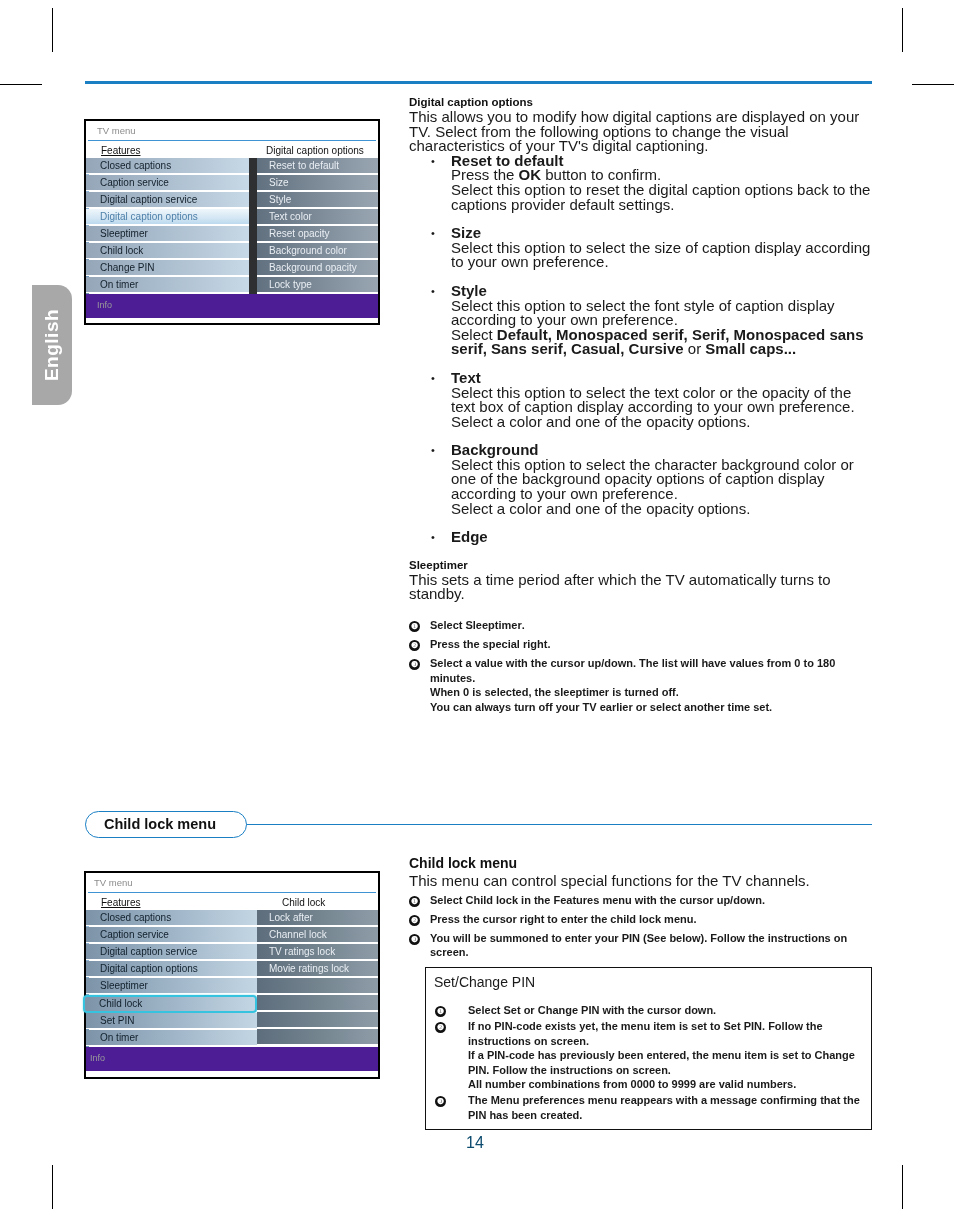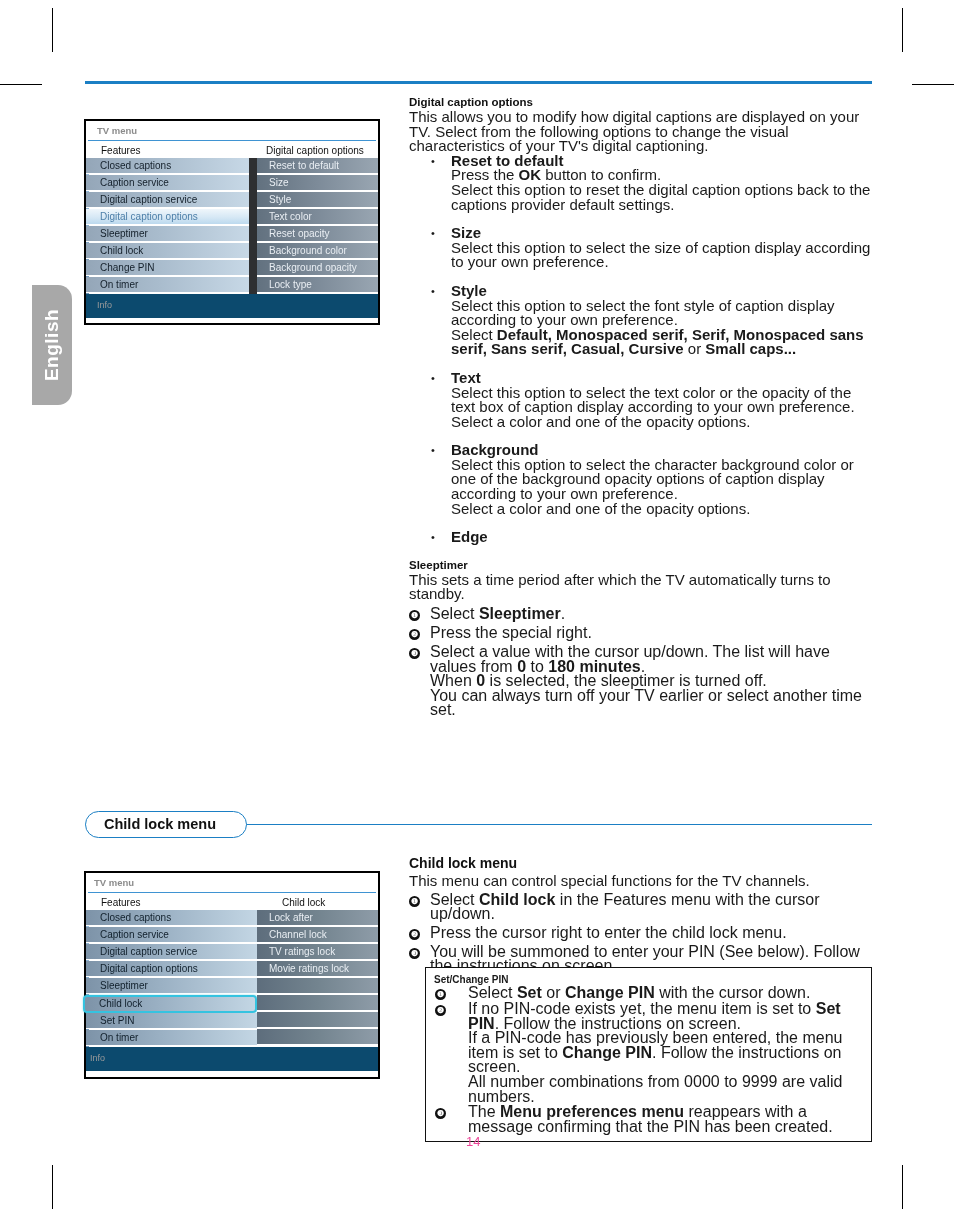--- a/index.html
+++ b/index.html
@@ -41,7 +41,7 @@
   }
   .tv-title {
     height:19px; line-height:19px; padding-left:11px;
-    font-size:9.5px; color:#8c8c8c;font-weight:bold;
+    font-size:9.5px; color:#8c8c8c;
   }
   .tv-blueline { height:1px; background:#3f93d2; margin:0 2px; }
   .tv-head {

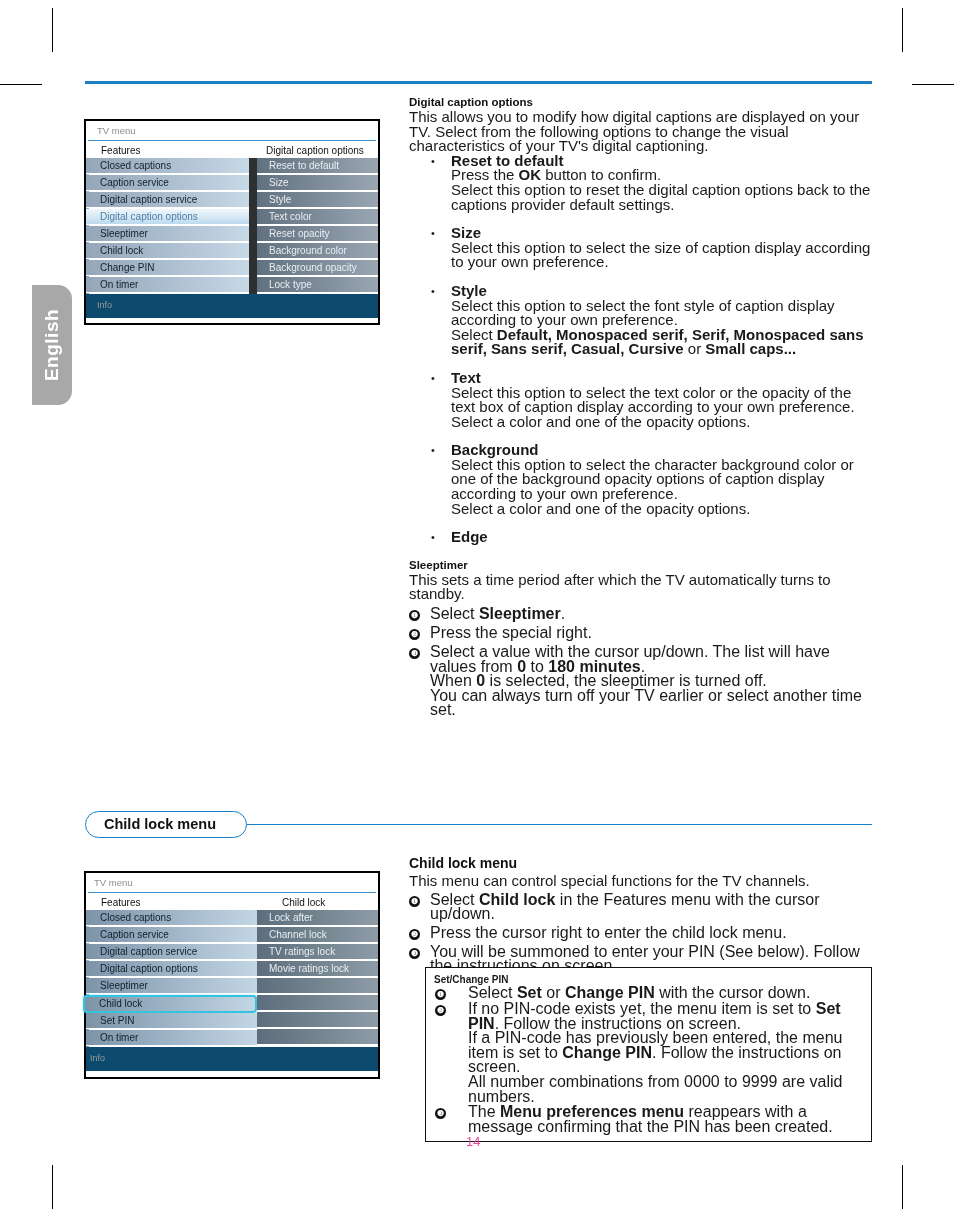--- a/index.html
+++ b/index.html
@@ -48,7 +48,7 @@
     display:flex; height:17px; align-items:center;
     font-size:10px; color:#111; padding-top:1px;
   }
-  .tv-head .h-left  { width:168px; padding-left:15px; }
+  .tv-head .h-left  { width:168px; padding-left:15px;text-decoration:underline; }
   .tv-head .h-right { flex:1; padding-left:12px; }
 
   .tv-body { display:flex; position:relative; }

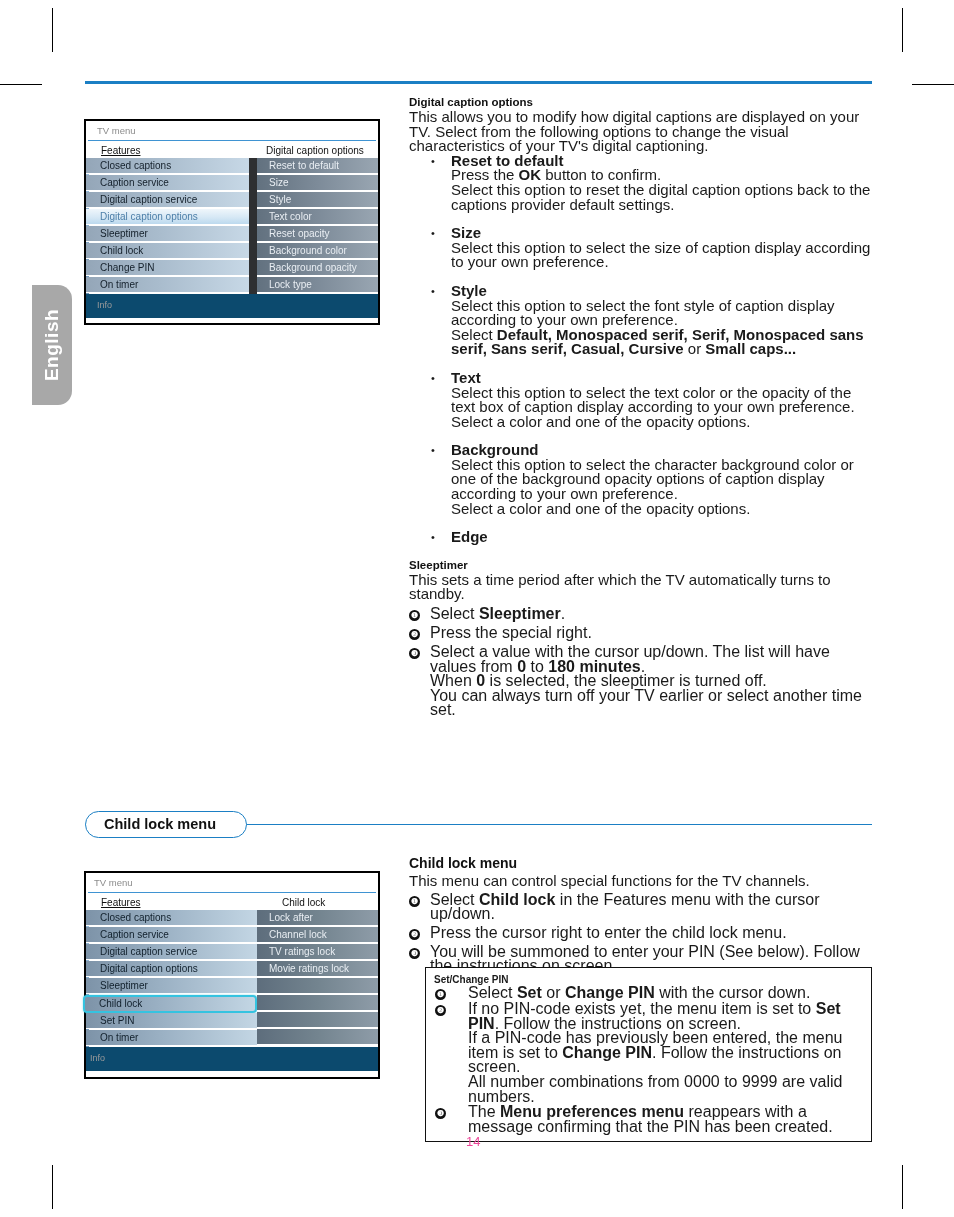--- a/index.html
+++ b/index.html
@@ -99,7 +99,7 @@
   }
   .dark .col-gap { width:0px; }
 
-  .tv-foot { height:24px; position:relative; background:#0c4a6e; }
+  .tv-foot { height:24px; position:relative; background:#4c1d95; }
   .tv-foot .info {
     position:absolute; left:11px; top:6px; font-size:9px; color:#9a9a9a;
   }

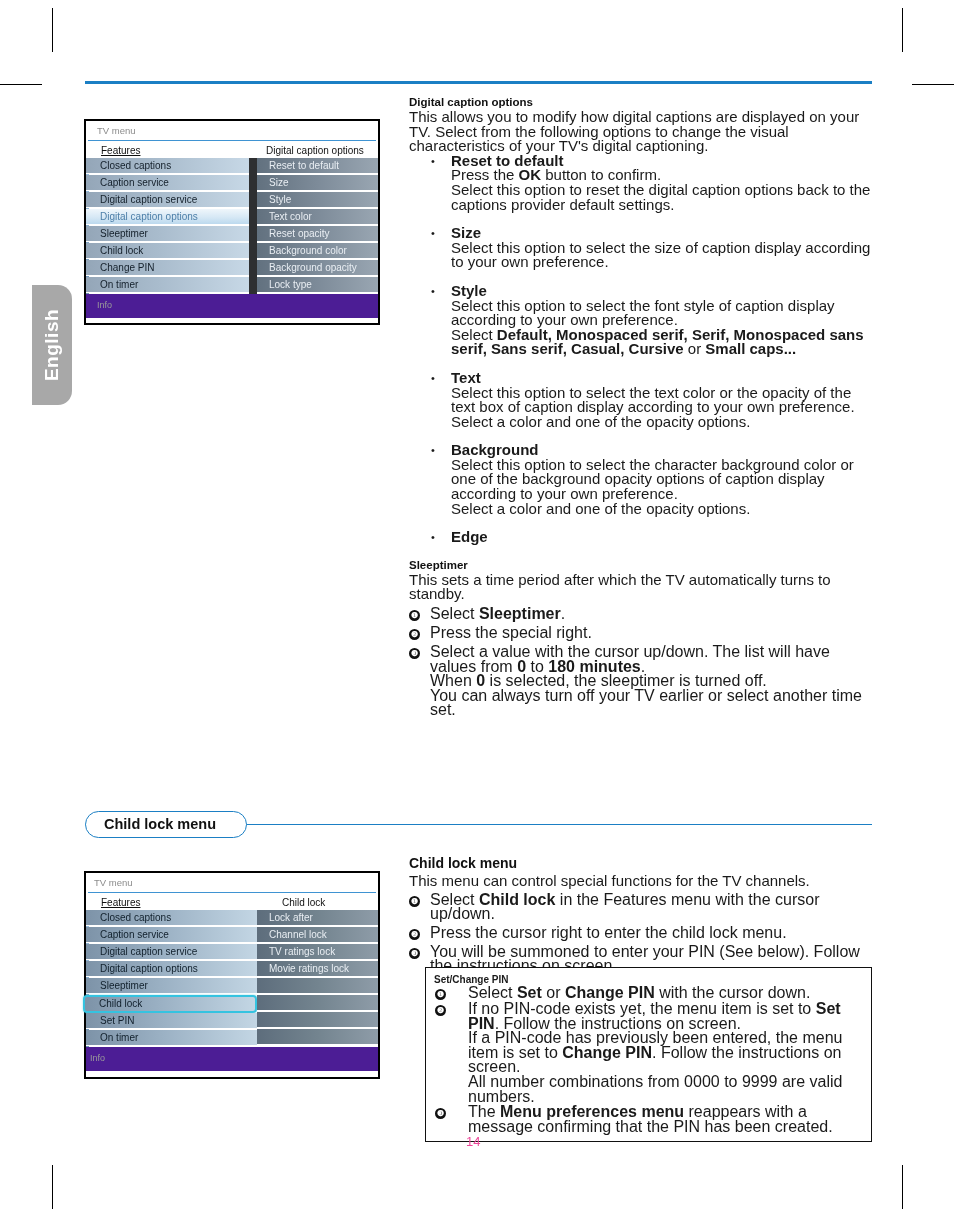--- a/index.html
+++ b/index.html
@@ -268,7 +268,7 @@
 
   <div style="margin-top:6px;">
     <div class="h3">Sleeptimer</div>
-    <p class="t ind" style="margin-bottom:5px;">This sets a time period after which the TV automatically turns to standby.</p>
+    <p class="t ind" style="margin-bottom:16px;">This sets a time period after which the TV automatically turns to standby.</p>
 
     <div class="num-row">
       <div class="nb"><i>❶</i></div>

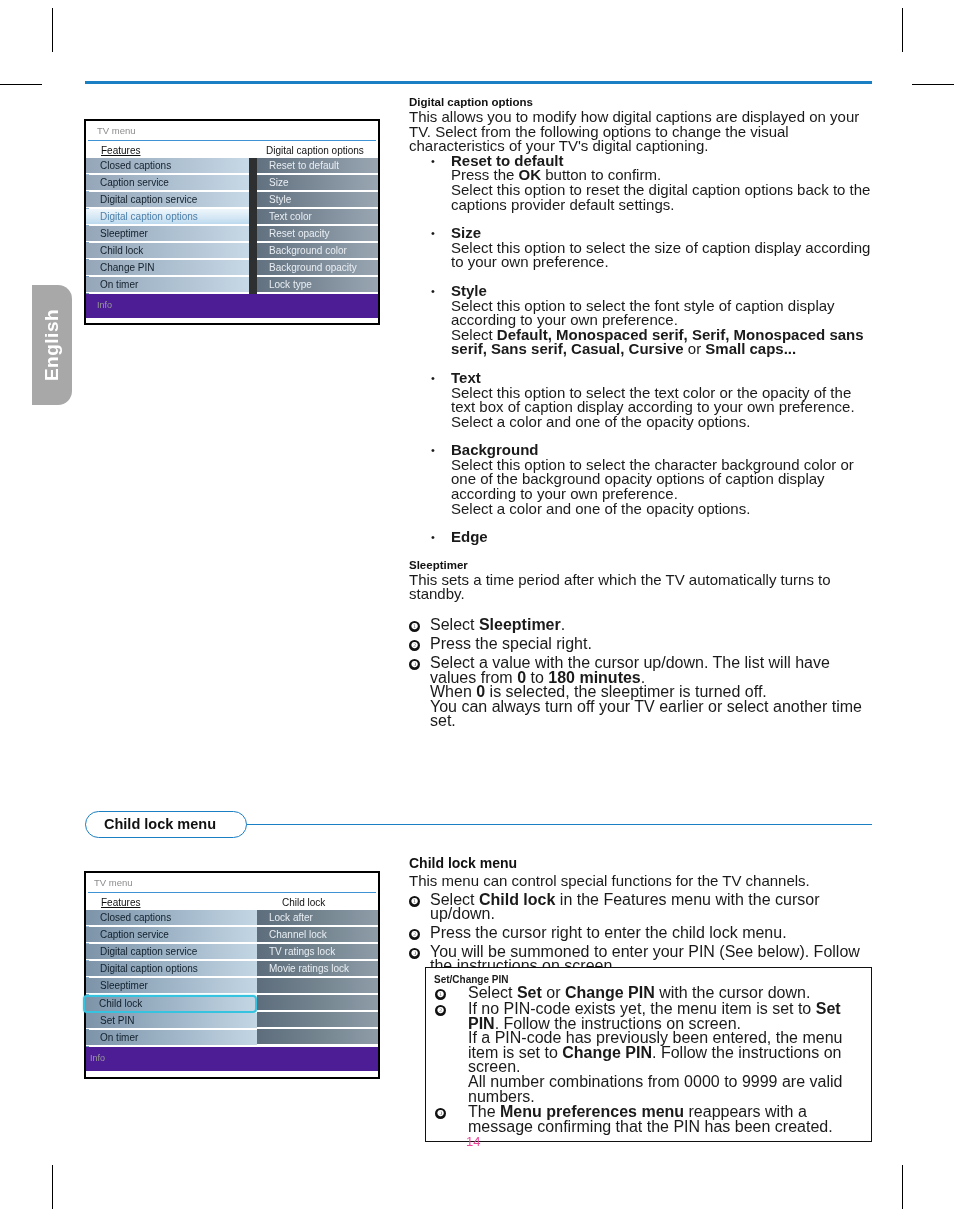--- a/index.html
+++ b/index.html
@@ -142,7 +142,7 @@
     background:#111; color:#fff; text-align:center;
     line-height:11px; font-size:8px; font-weight:bold;
   }
-  .num-row .nt { flex:1; font-size:16px; line-height:14.6px; }
+  .num-row .nt { flex:1; font-size:11px; line-height:14.6px;font-weight:bold; }
 
   
   .pinbox {

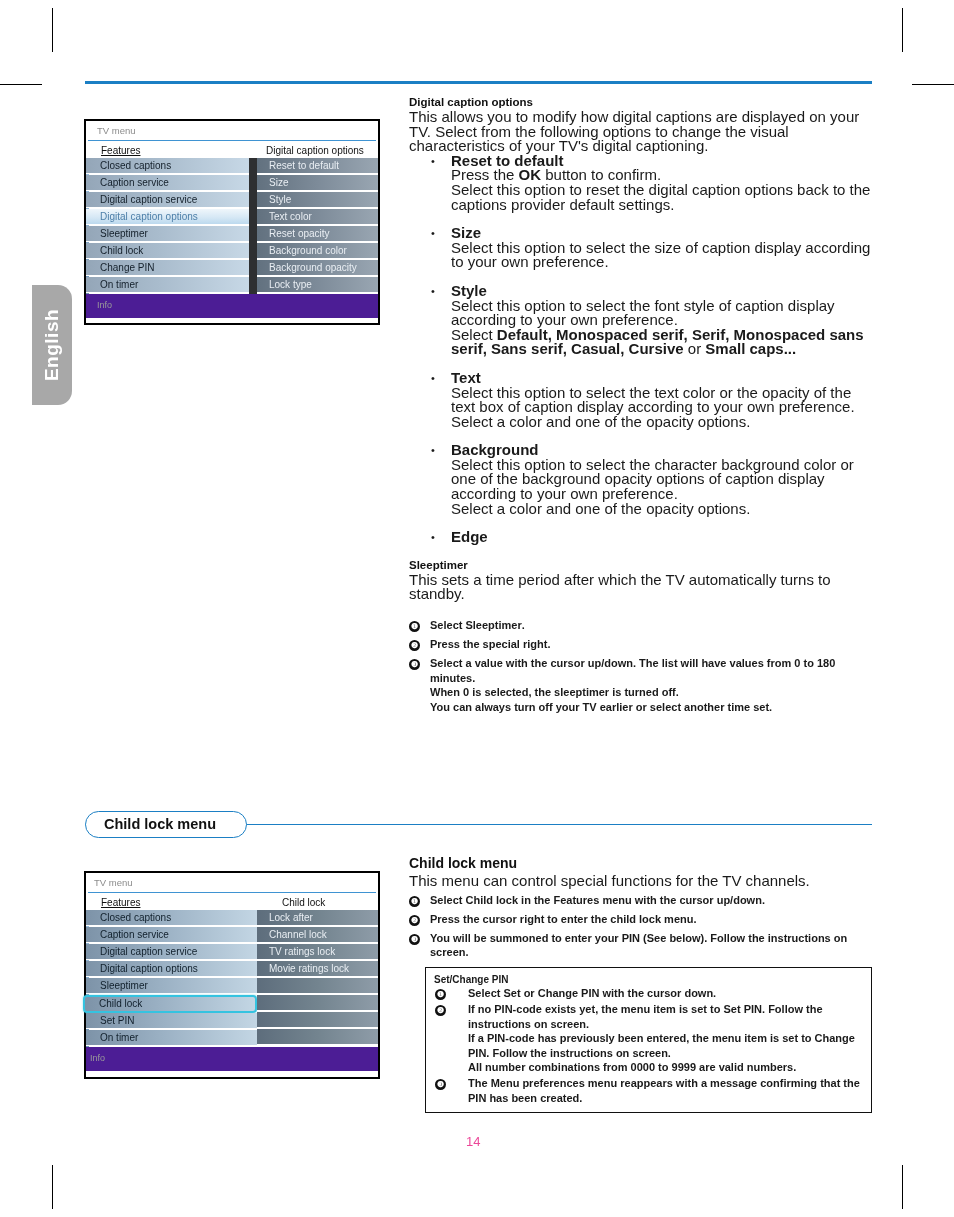--- a/index.html
+++ b/index.html
@@ -149,7 +149,7 @@
     position:absolute; left:425px; top:967px; width:447px;
     border:1.3px solid #111; background:#fff; padding:6px 8px 7px 8px;
   }
-  .pinbox .pb-title { font-size:10px; font-weight:bold; margin-bottom:1px; }
+  .pinbox .pb-title { font-size:14px; font-weight:normal; margin-bottom:13px; }
   .pinbox .num-row { margin-top:1px; }
   .pinbox .num-row .nb { width:34px; flex:0 0 34px; padding-left:1px; }
 

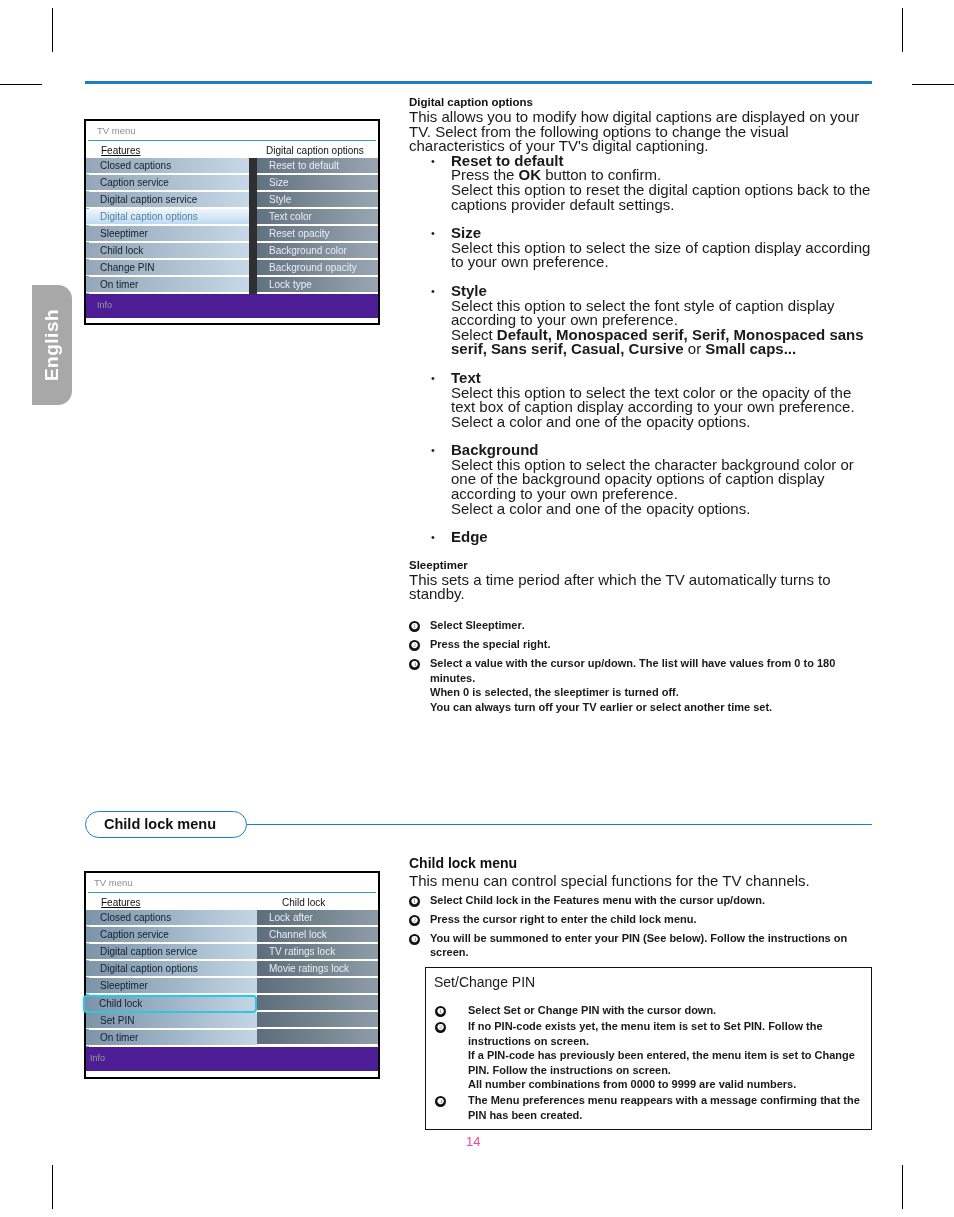--- a/index.html
+++ b/index.html
@@ -155,7 +155,7 @@
 
   .pagenum {
     position:absolute; left:466px; top:1134px;
-    font-size:13px; color:#ec4899;
+    font-size:16px; color:#0c4a6e;
   }
 </style>
 </head>

